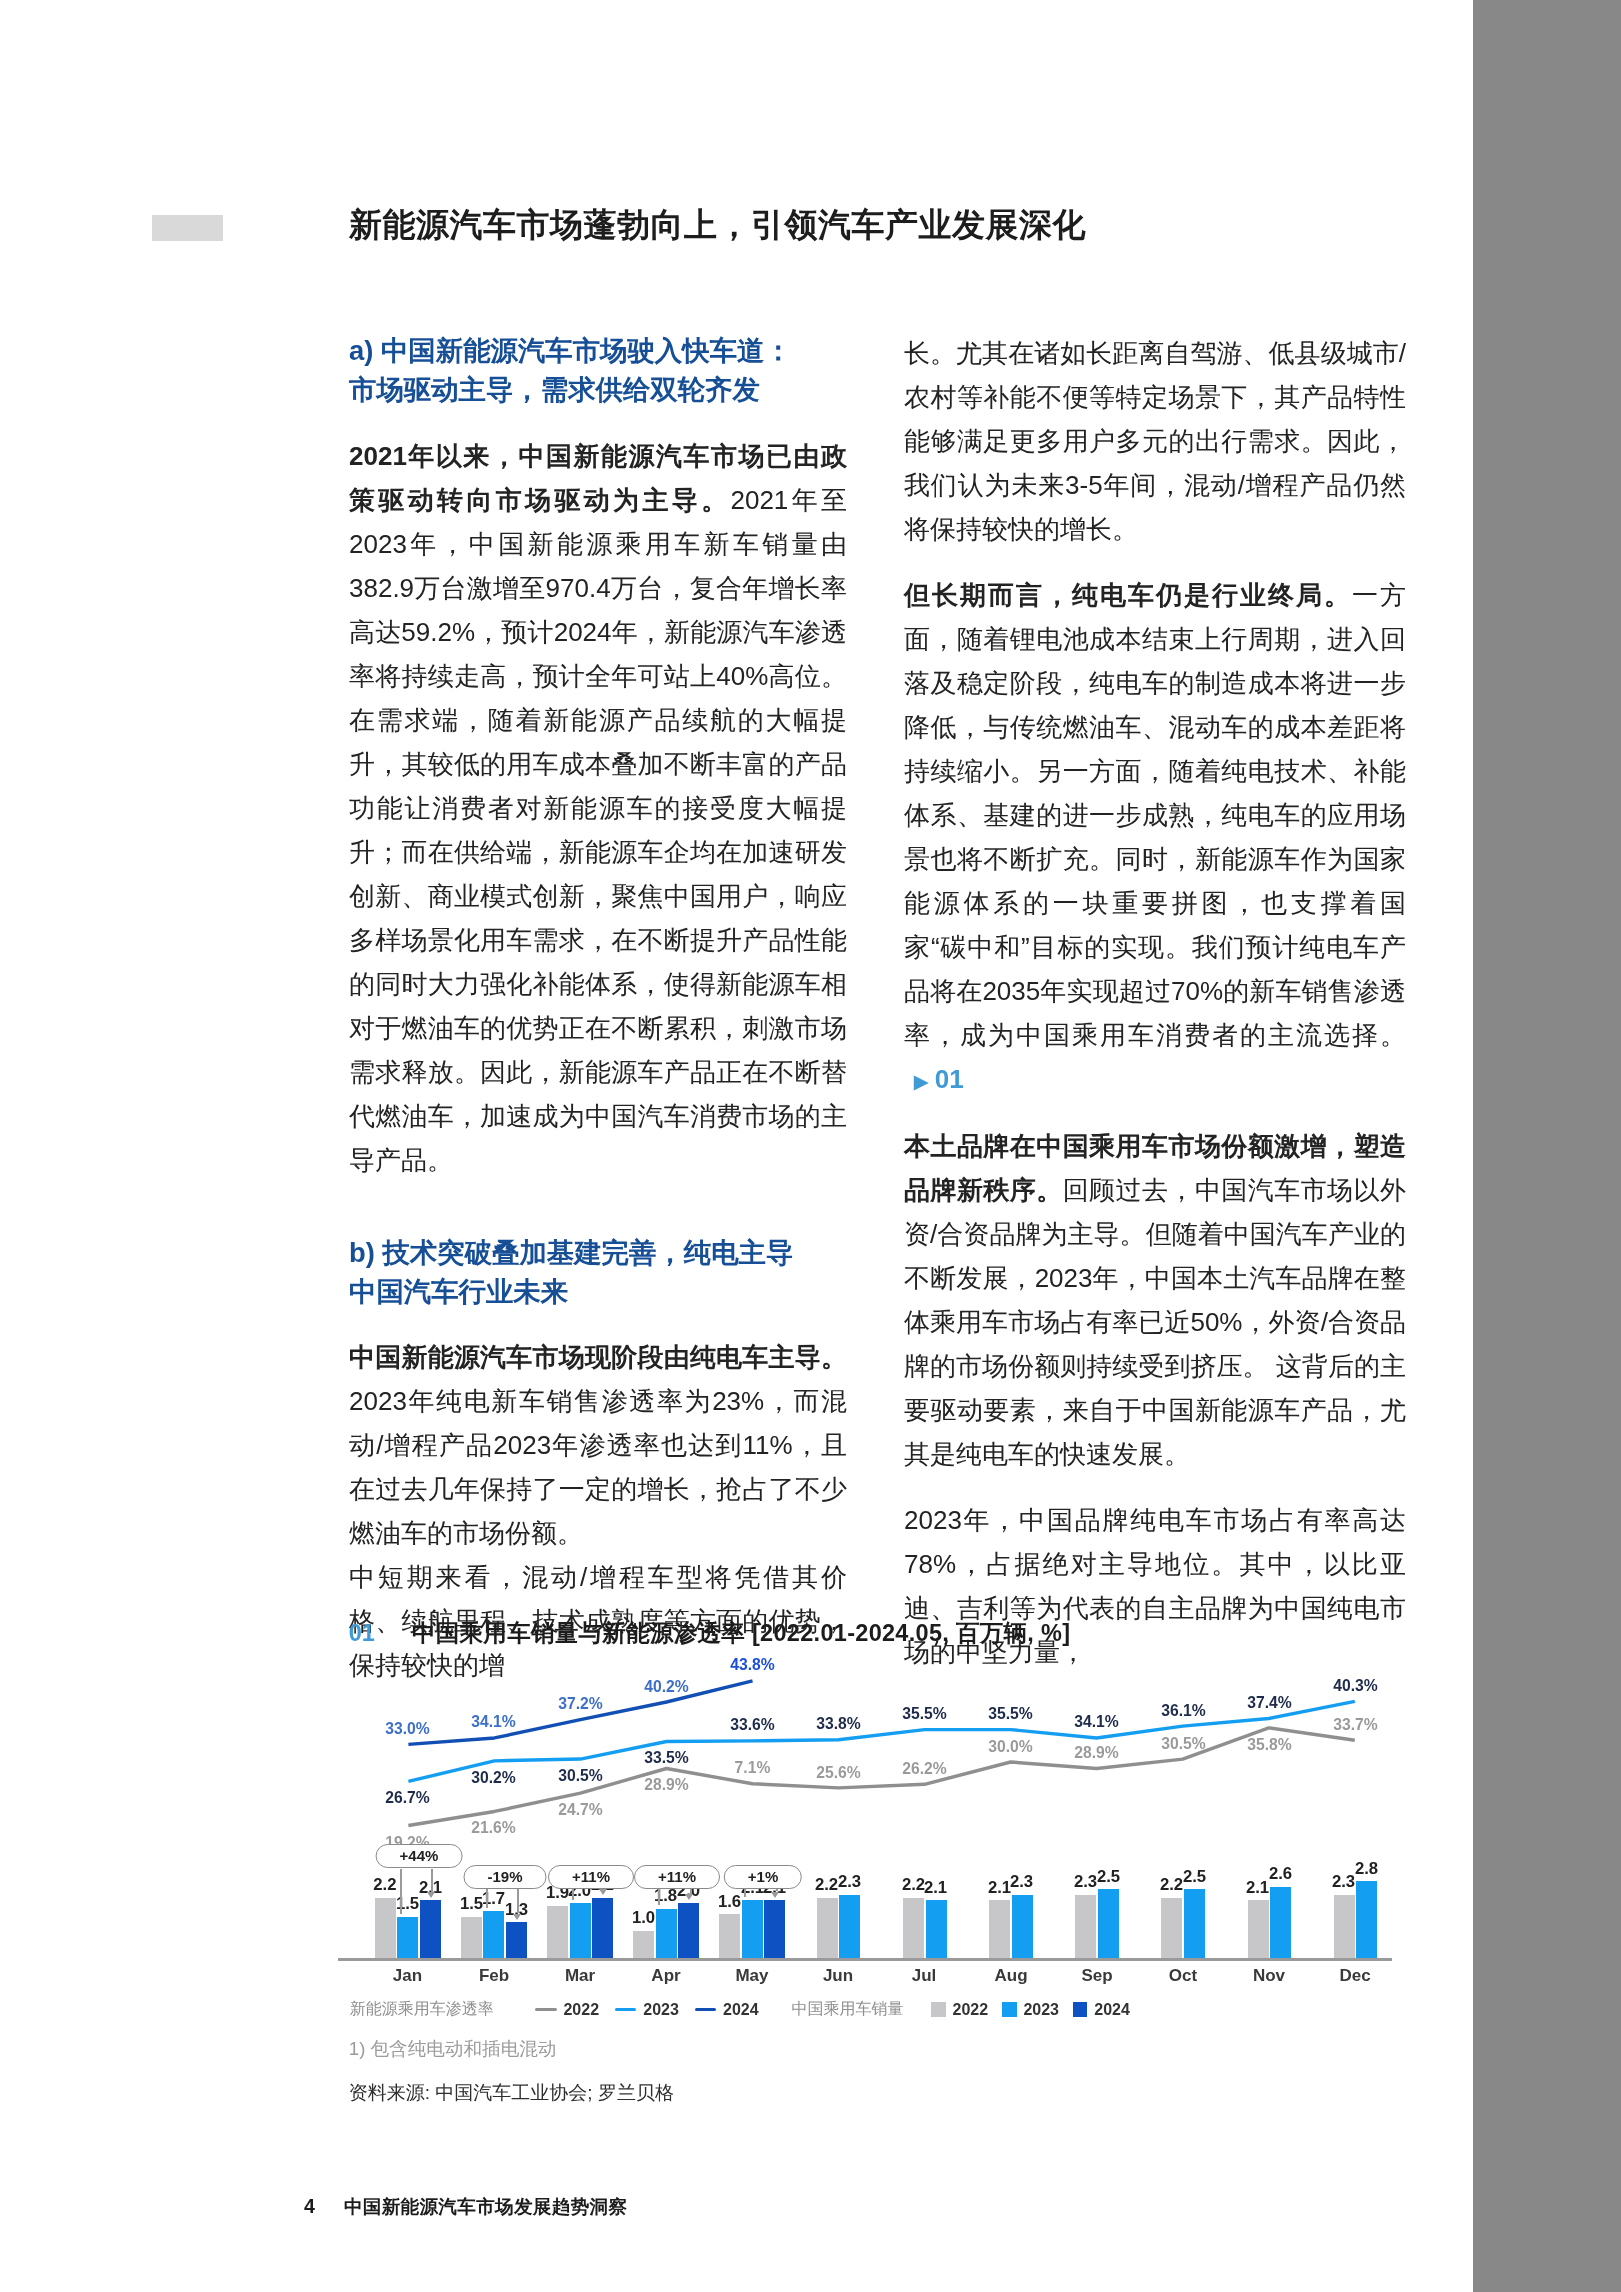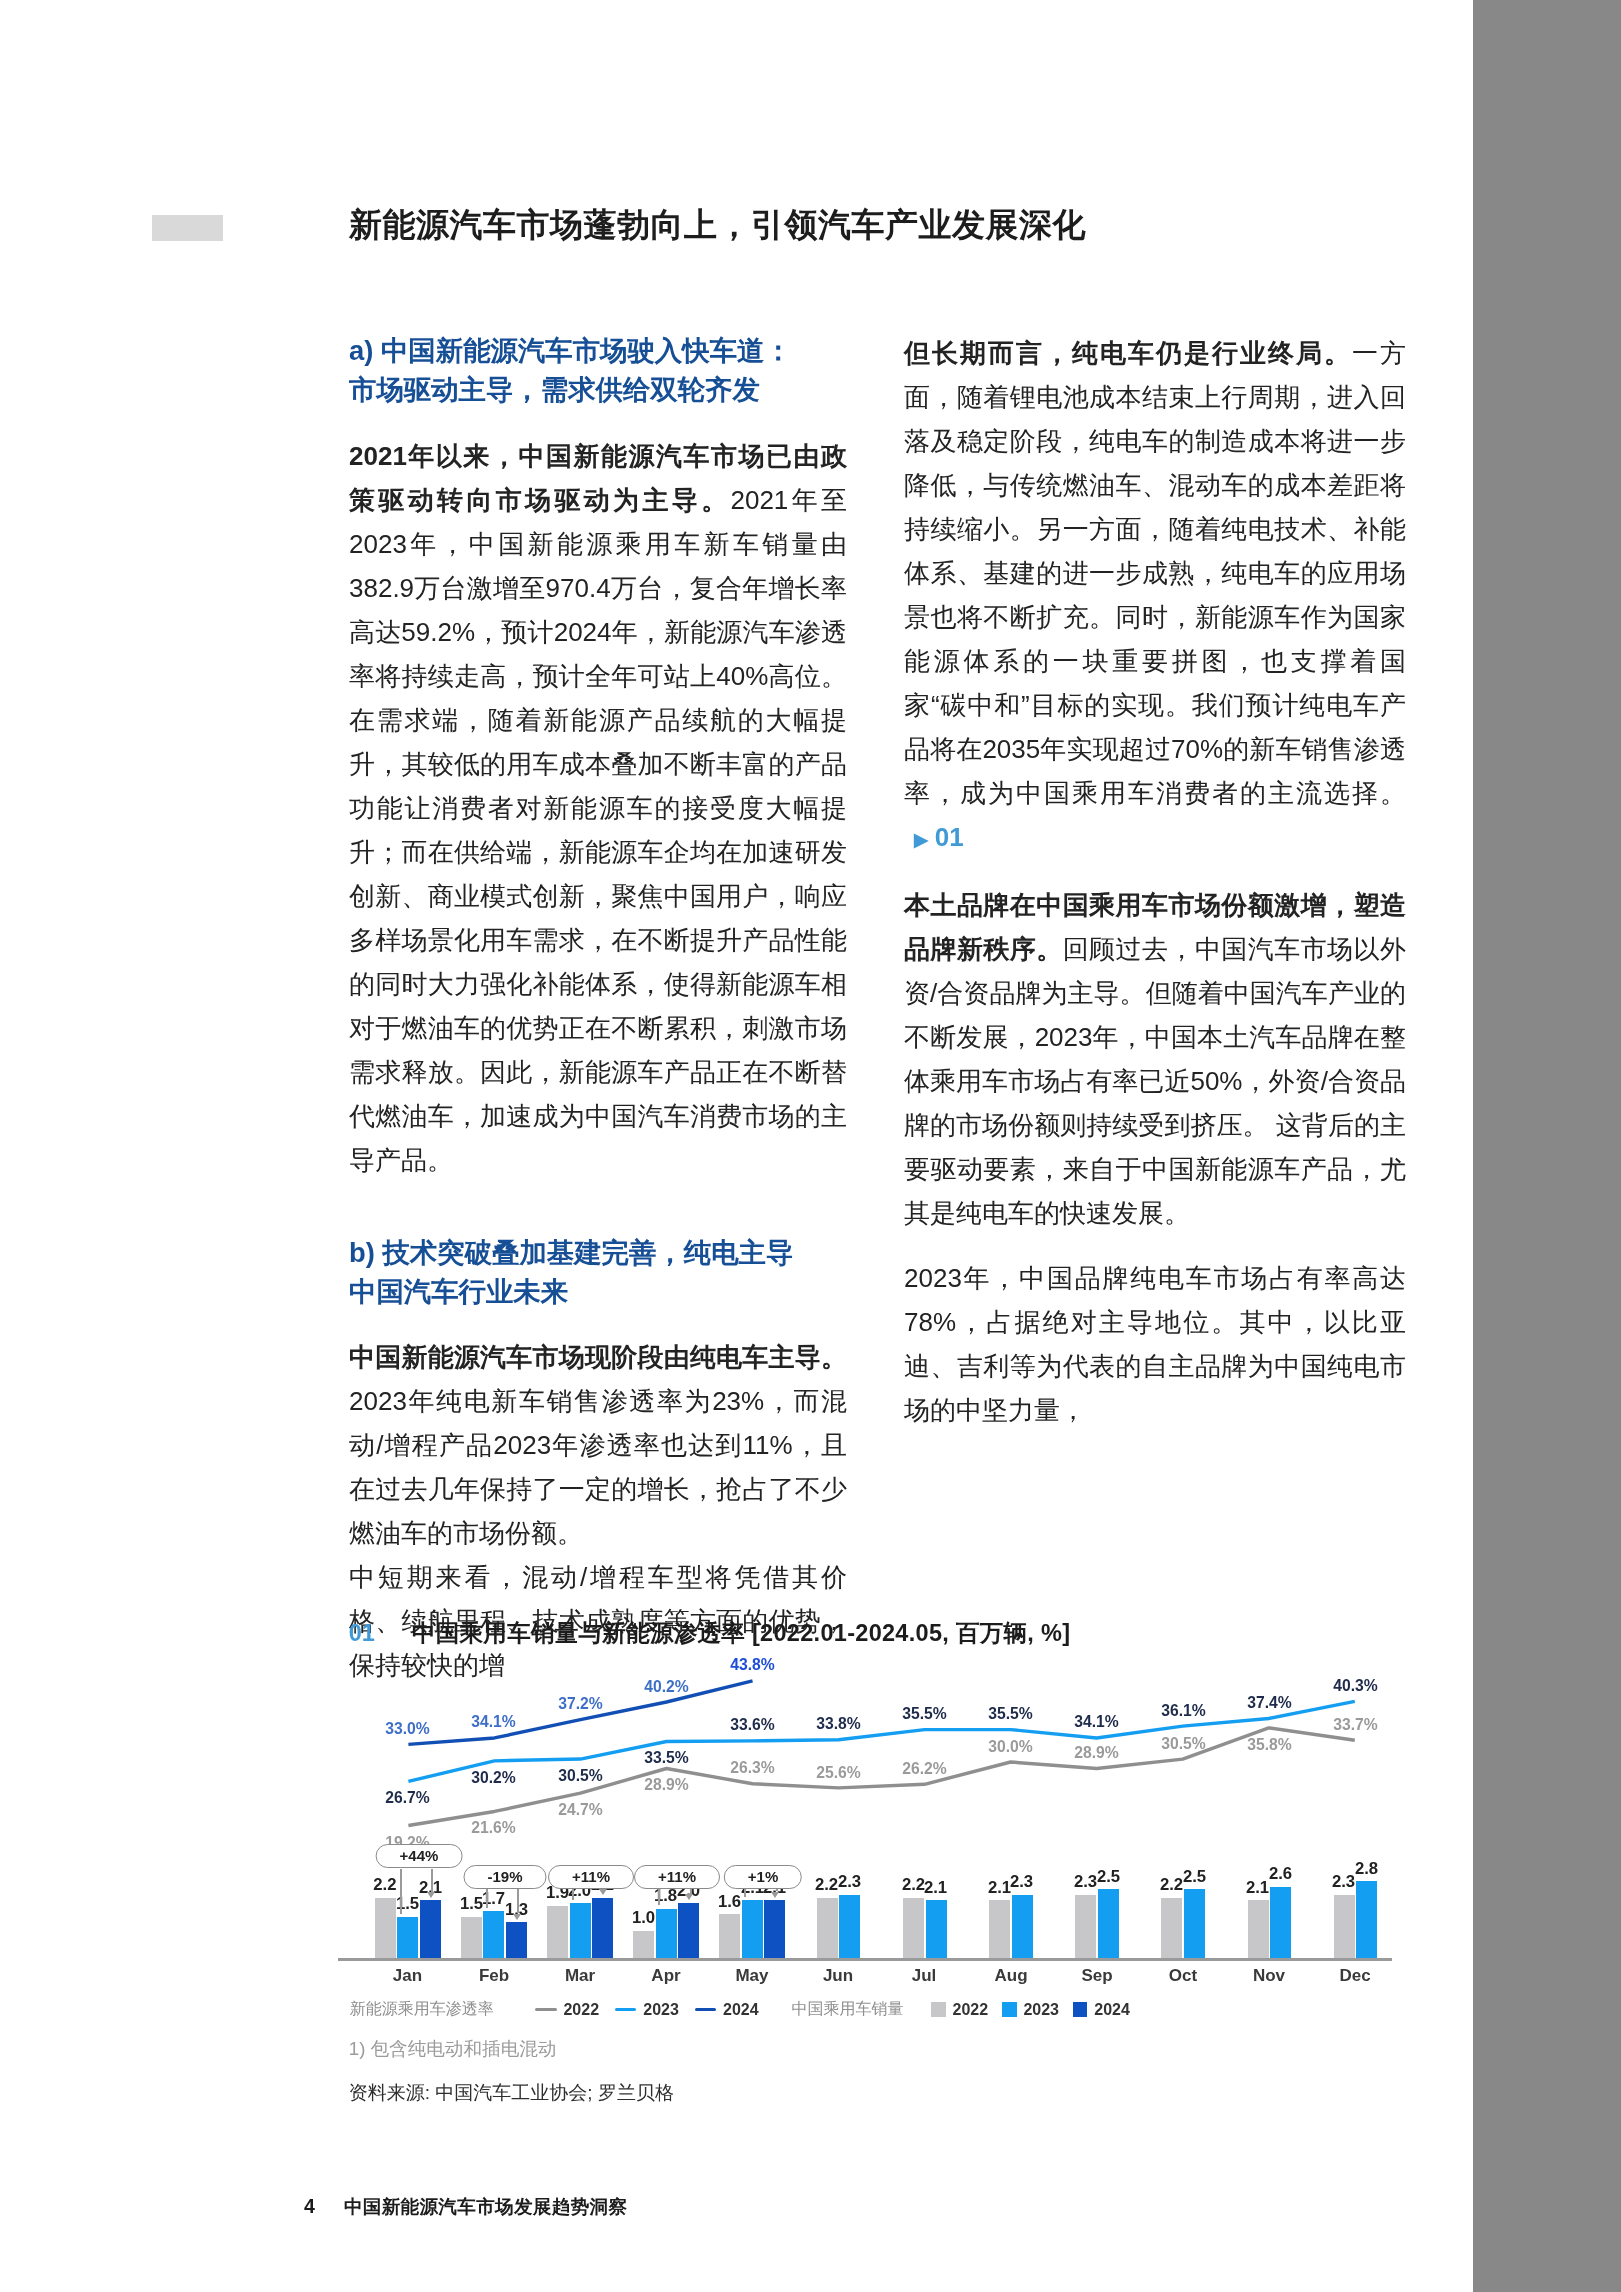--- a/index.html
+++ b/index.html
@@ -70,6 +70,7 @@
   </div>
 
   <div class="col col-right">
+    <p>长。尤其在诸如长距离自驾游、低县级城市/农村等补能不便等特定场景下，其产品特性能够满足更多用户多元的出行需求。因此，我们认为未来3-5年间，混动/增程产品仍然将保持较快的增长。</p>
     <p><span class="lead">但长期而言，纯电车仍是行业终局。</span><span>一方面，随着锂电池成本结束上行周期，进入回落及稳定阶段，纯电车的制造成本将进一步降低，与传统燃油车、混动车的成本差距将持续缩小。另一方面，随着纯电技术、补能体系、基建的进一步成熟，纯电车的应用场景也将不断扩充。同时，新能源车作为国家能源体系的一块重要拼图，也支撑着国家“碳中和”目标的实现。我们预计纯电车产品将在2035年实现超过70%的新车销售渗透率，成为中国乘用车消费者的主流选择。</span><span class="figref"><span class="tri">▶</span><span>01</span></span></p>
     <p><span class="lead">本土品牌在中国乘用车市场份额激增，塑造品牌新秩序。</span><span>回顾过去，中国汽车市场以外资/合资品牌为主导。但随着中国汽车产业的不断发展，2023年，中国本土汽车品牌在整体乘用车市场占有率已近50%，外资/合资品牌的市场份额则持续受到挤压。 这背后的主要驱动要素，来自于中国新能源车产品，尤其是纯电车的快速发展。</span></p>
     <p>2023年，中国品牌纯电车市场占有率高达78%，占据绝对主导地位。其中，以比亚迪、吉利等为代表的自主品牌为中国纯电市场的中坚力量，</p>

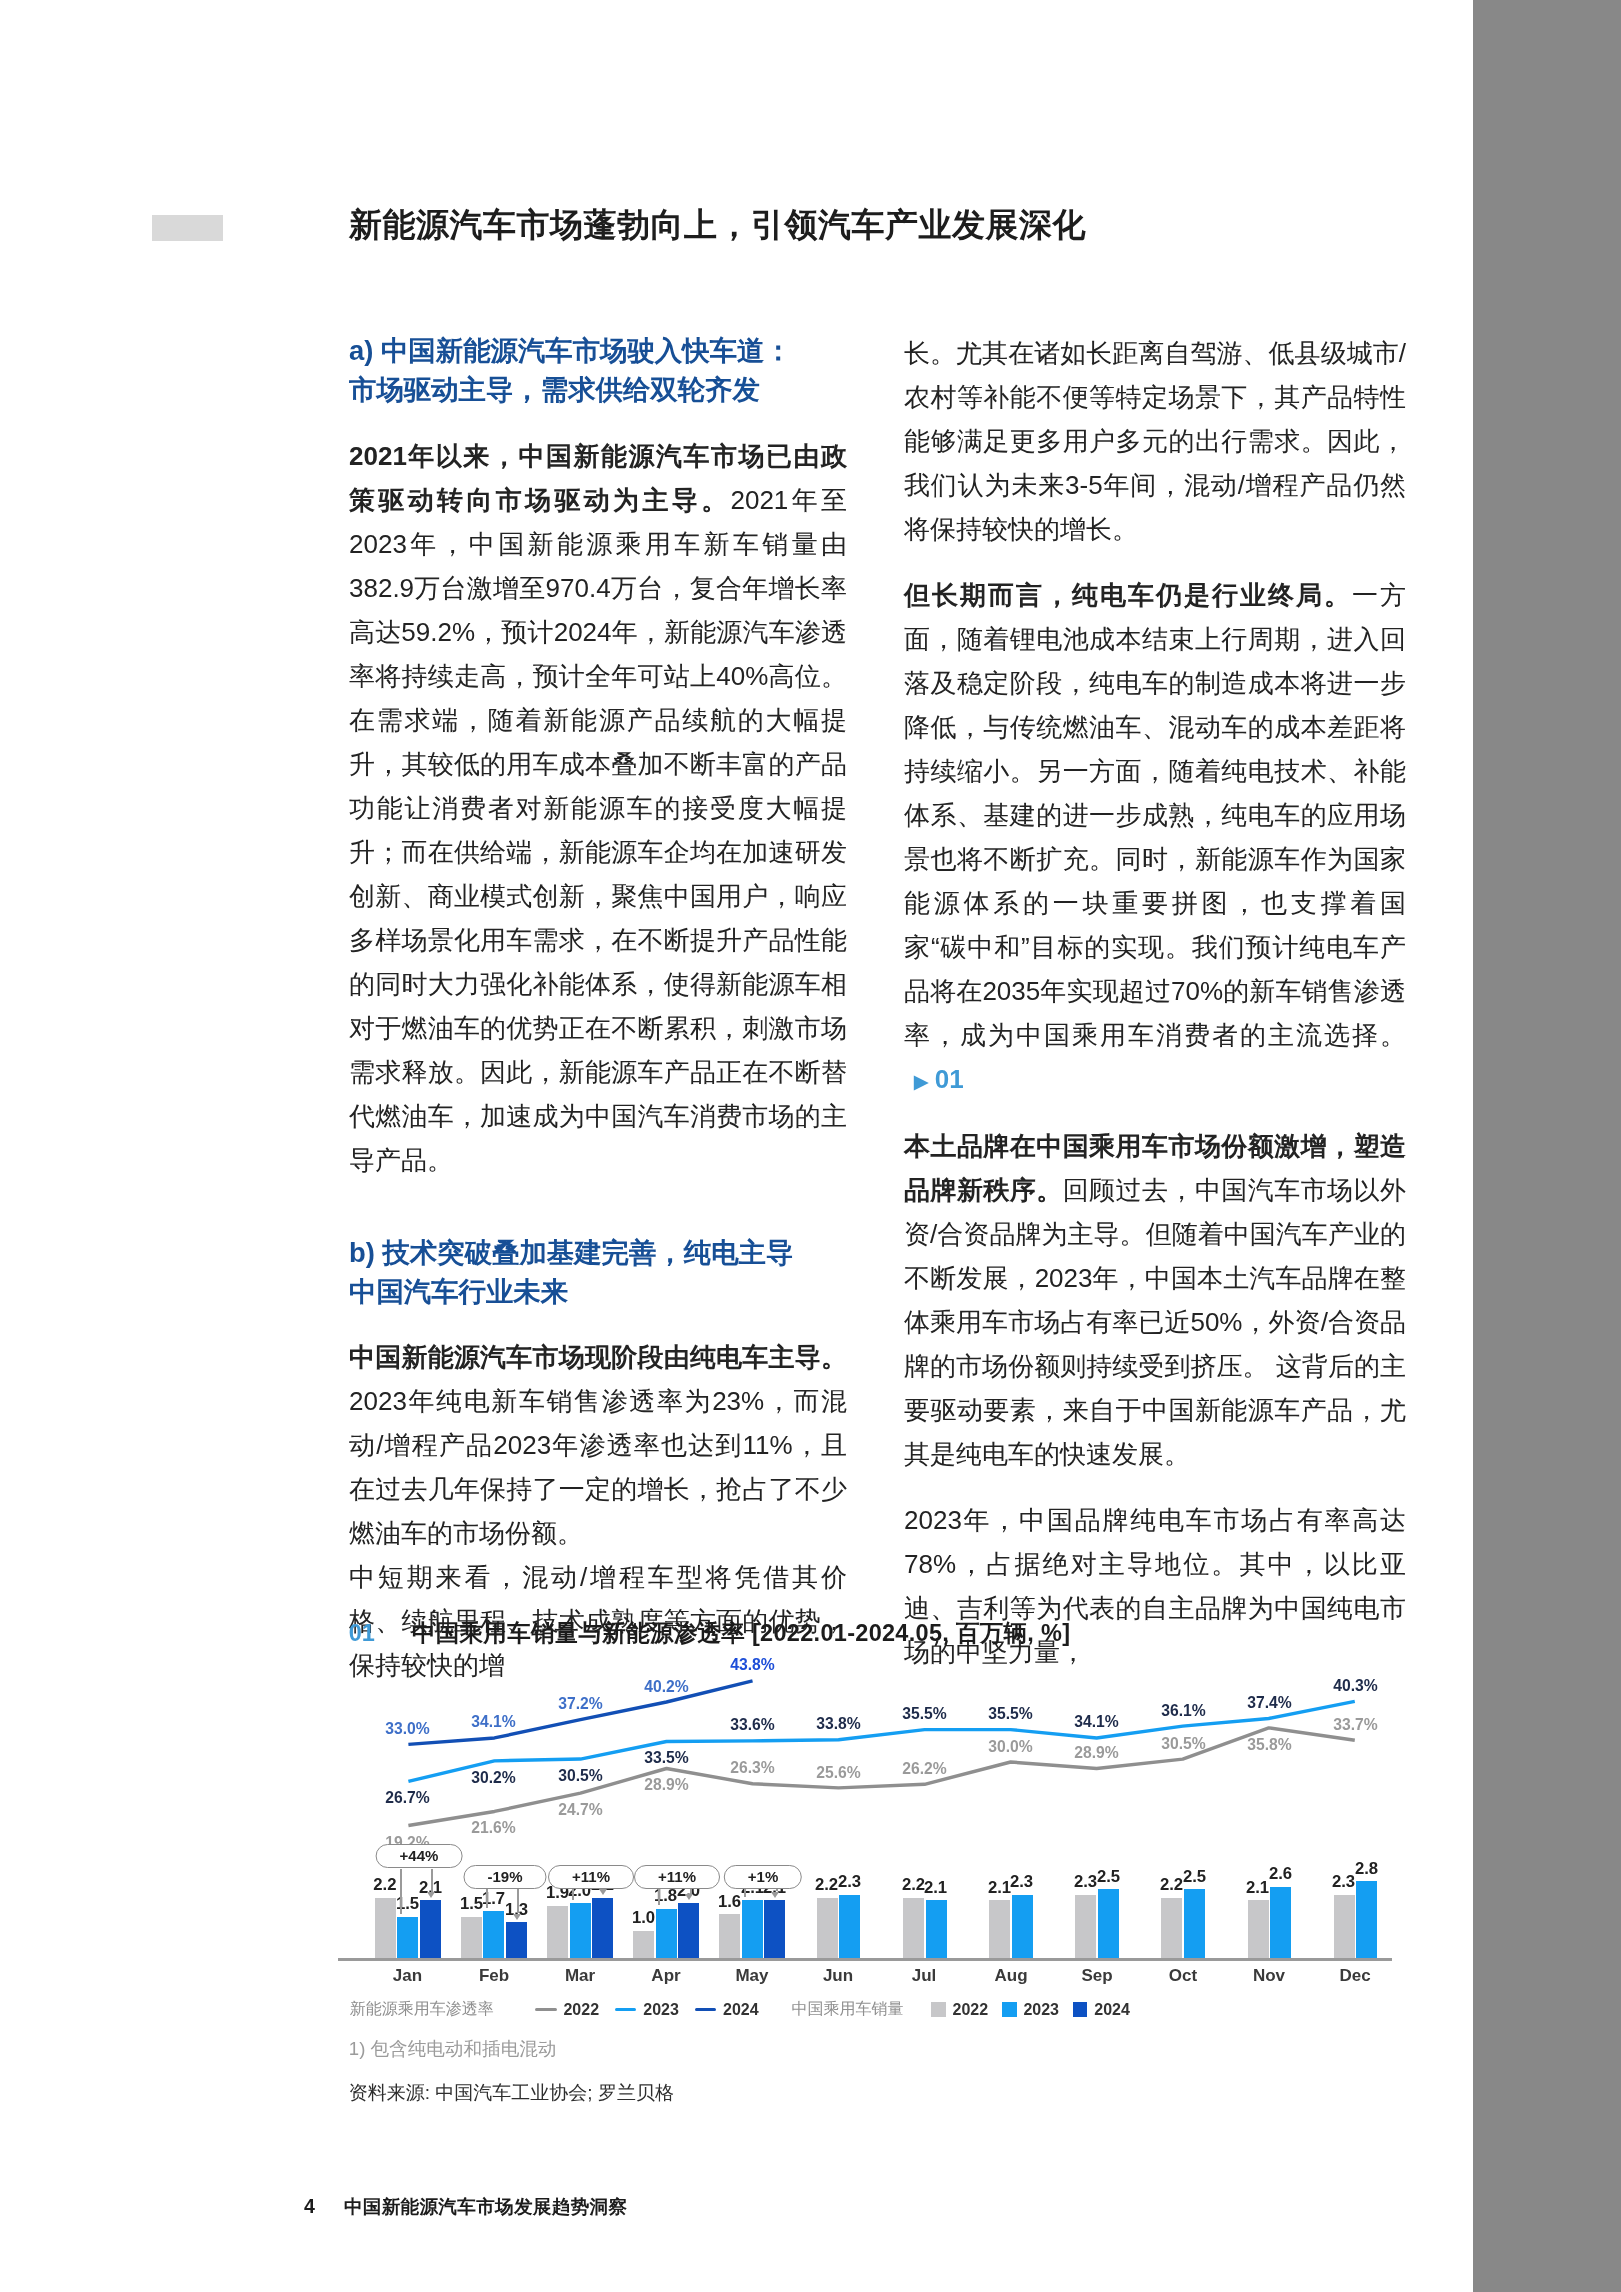--- a/index.html
+++ b/index.html
@@ -92,7 +92,7 @@
         <div class="line-lbl" style="left: 124px; top: 153px; color: rgb(154, 154, 154);">21.6%</div>
         <div class="line-lbl" style="left: 211px; top: 135px; color: rgb(154, 154, 154);">24.7%</div>
         <div class="line-lbl" style="left: 297px; top: 110px; color: rgb(154, 154, 154);">28.9%</div>
-        <div class="line-lbl" style="left: 383px; top: 93px; color: rgb(154, 154, 154);">26.3%</div>
+        <div class="line-lbl" style="left: 383px; top: 93px; color: rgb(154, 154, 154);">7.1%</div>
         <div class="line-lbl" style="left: 469px; top: 98px; color: rgb(154, 154, 154);">25.6%</div>
         <div class="line-lbl" style="left: 555px; top: 94px; color: rgb(154, 154, 154);">26.2%</div>
         <div class="line-lbl" style="left: 641px; top: 72px; color: rgb(154, 154, 154);">30.0%</div>

